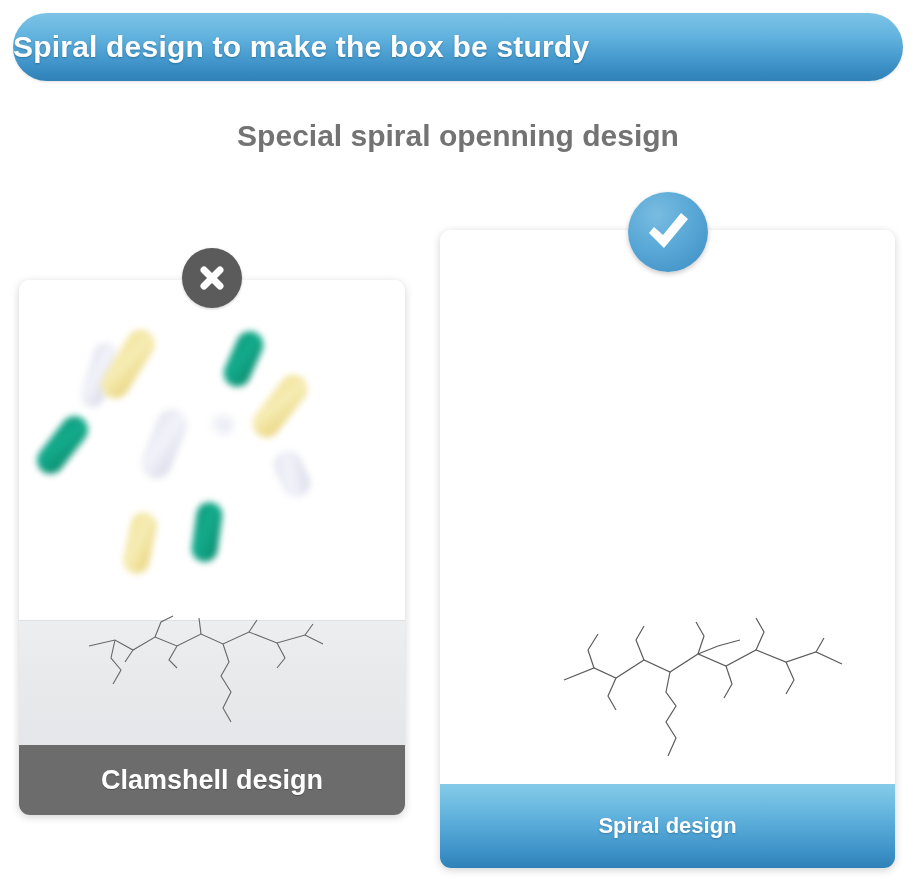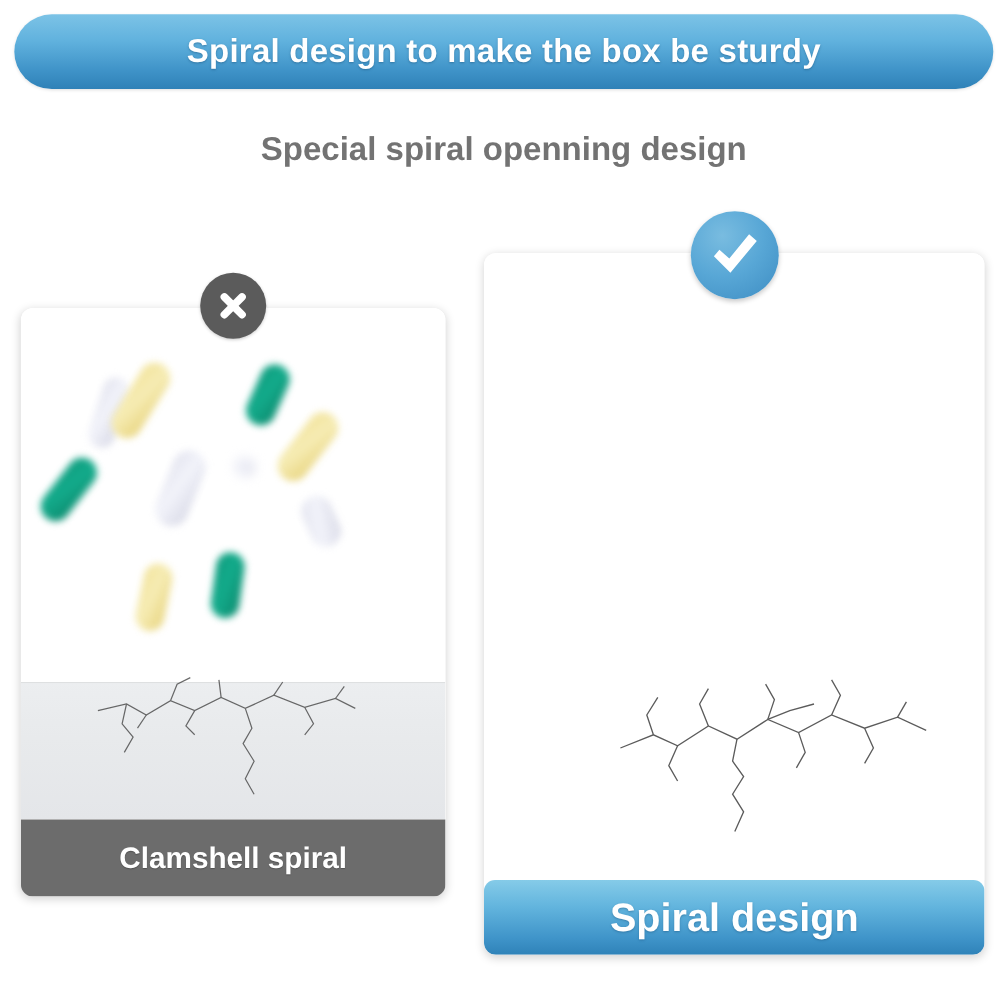--- a/index.html
+++ b/index.html
@@ -28,7 +28,6 @@
     box-shadow: 0 1px 3px rgba(0,0,0,0.12);
     display: flex;
     align-items: center;
-    justify-content: center;
   }
   .banner-text {
     color: #ffffff;

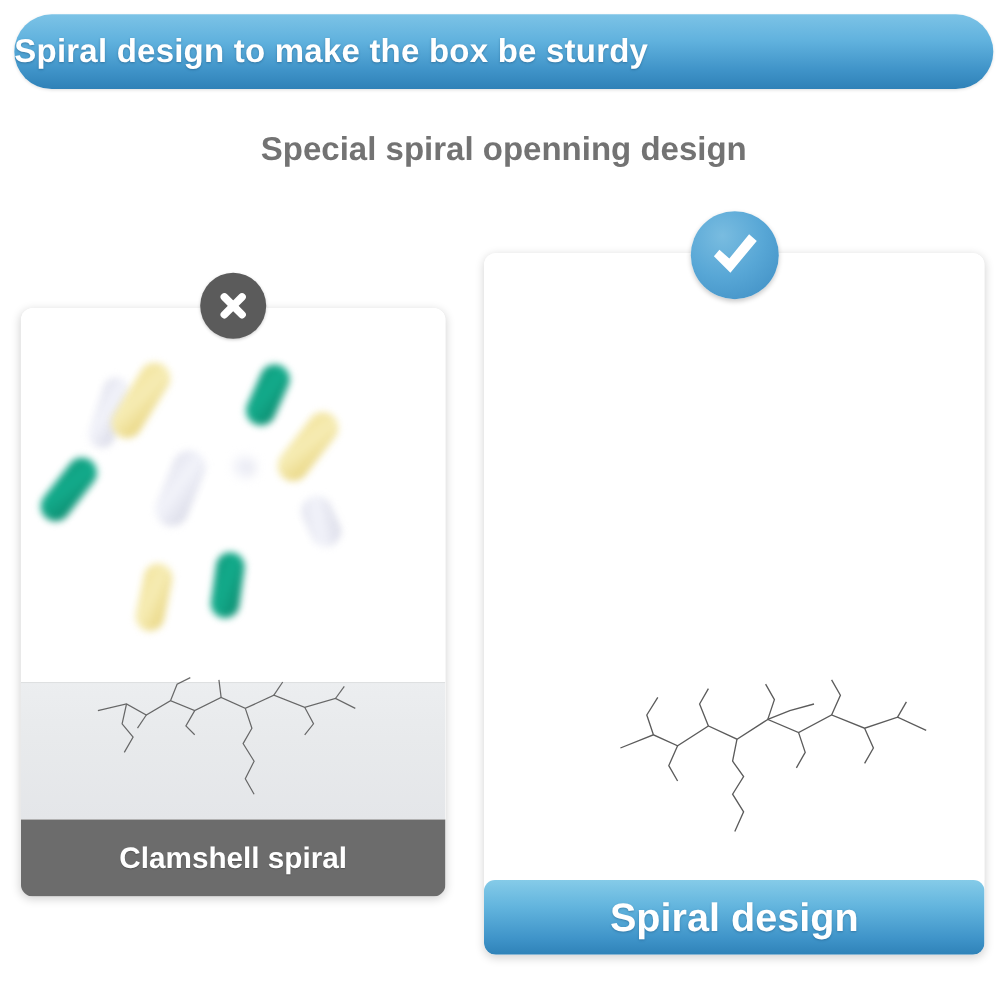--- a/index.html
+++ b/index.html
@@ -219,7 +219,7 @@
   </div>
 
   <div class="caption caption-bad">
-    <span>Clamshell spiral</span>
+    <span>Clamshell design</span>
   </div>
 </div>
 

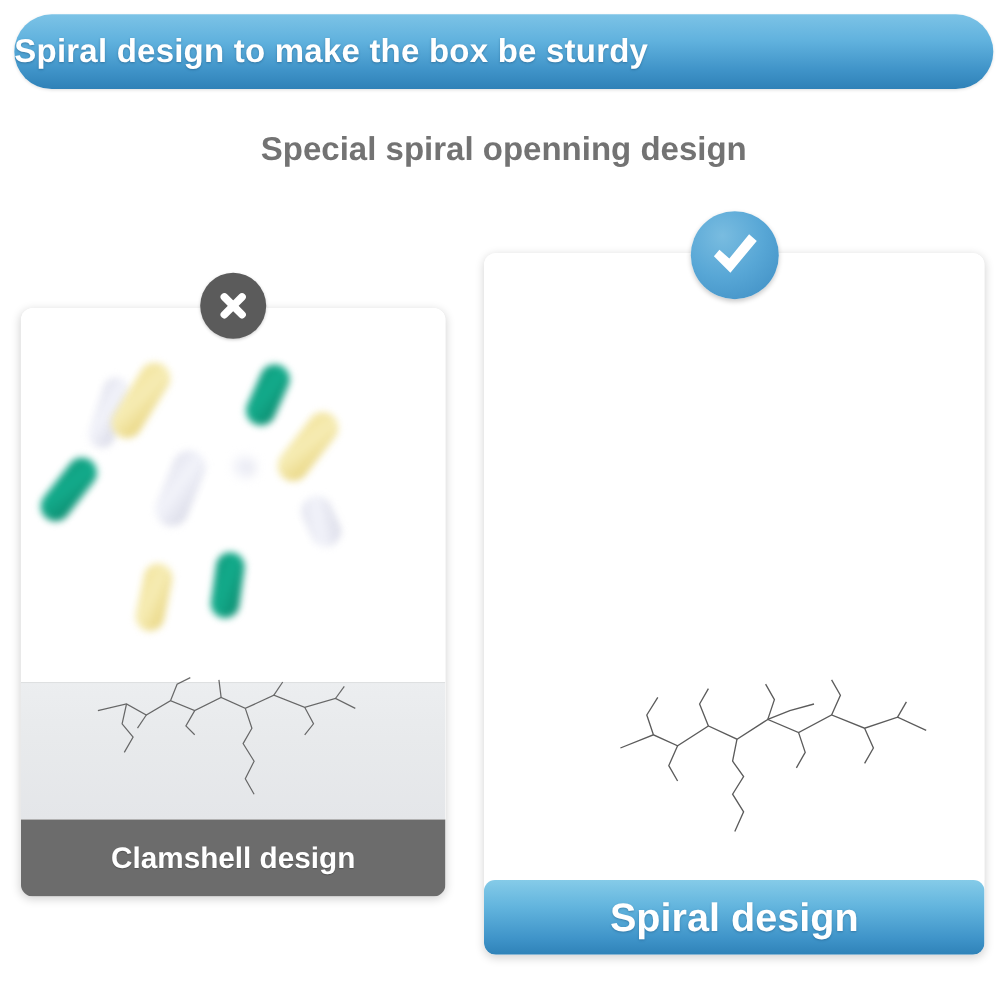--- a/index.html
+++ b/index.html
@@ -121,11 +121,10 @@
     text-shadow: 0 1px 1px rgba(0,0,0,0.25);
   }
   .caption-good {
-    height: 68px;
+    height: 84px;
     background: linear-gradient(to bottom, #85cbe8 0%, #63b5de 35%, #3f94c9 78%, #2f82b8 100%);
-    font-size: 36px;
+    font-size: 22px;
     text-shadow: 0 1px 2px rgba(20,70,110,0.4);
-    border-radius: 10px;
   }
 
   

